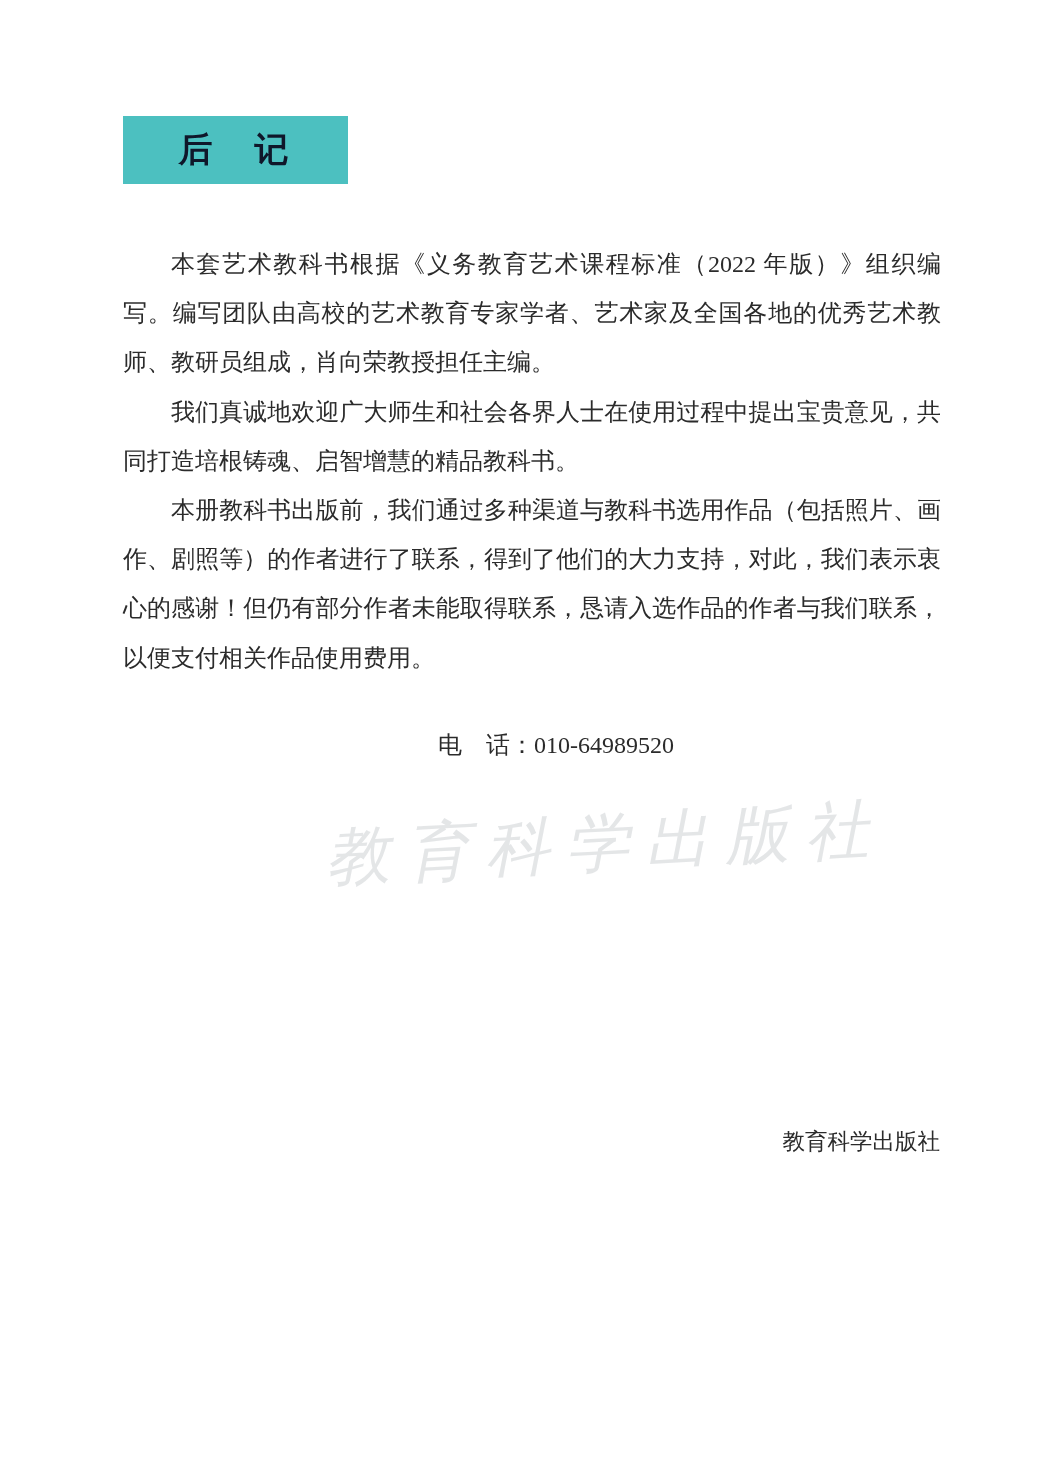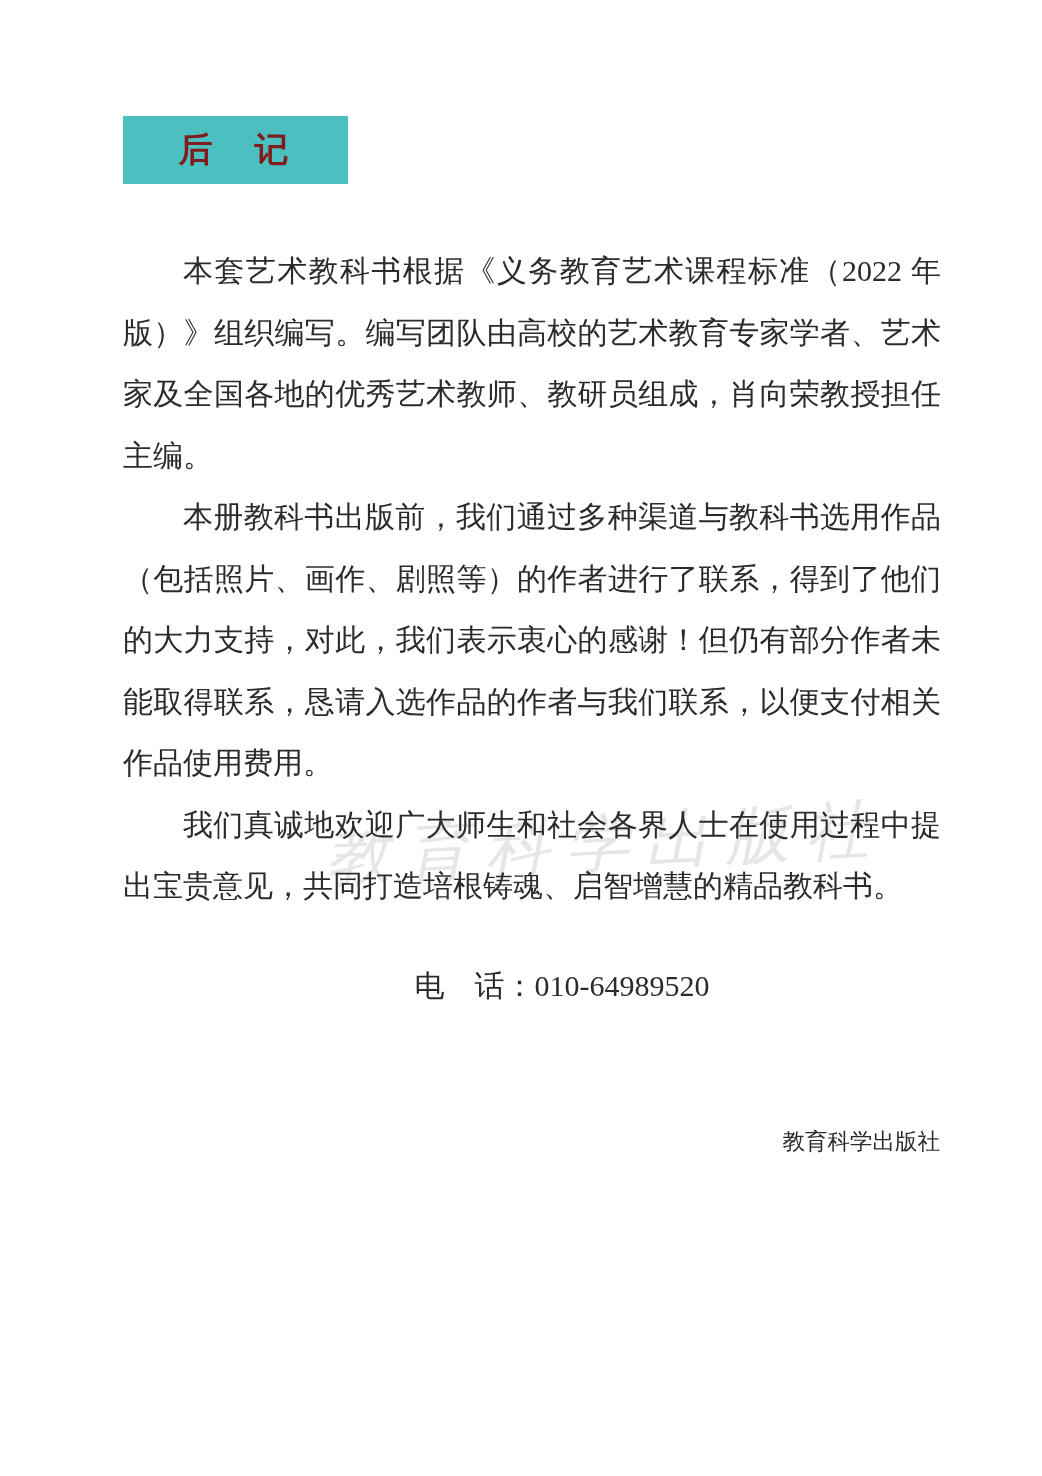--- a/index.html
+++ b/index.html
@@ -28,7 +28,7 @@
     justify-content: center;
   }
   .header-box .title {
-    color: #7f1d1d;
+    color: #0f172a;
     font-size: 34px;
     font-weight: bold;
     letter-spacing: 0.12em;

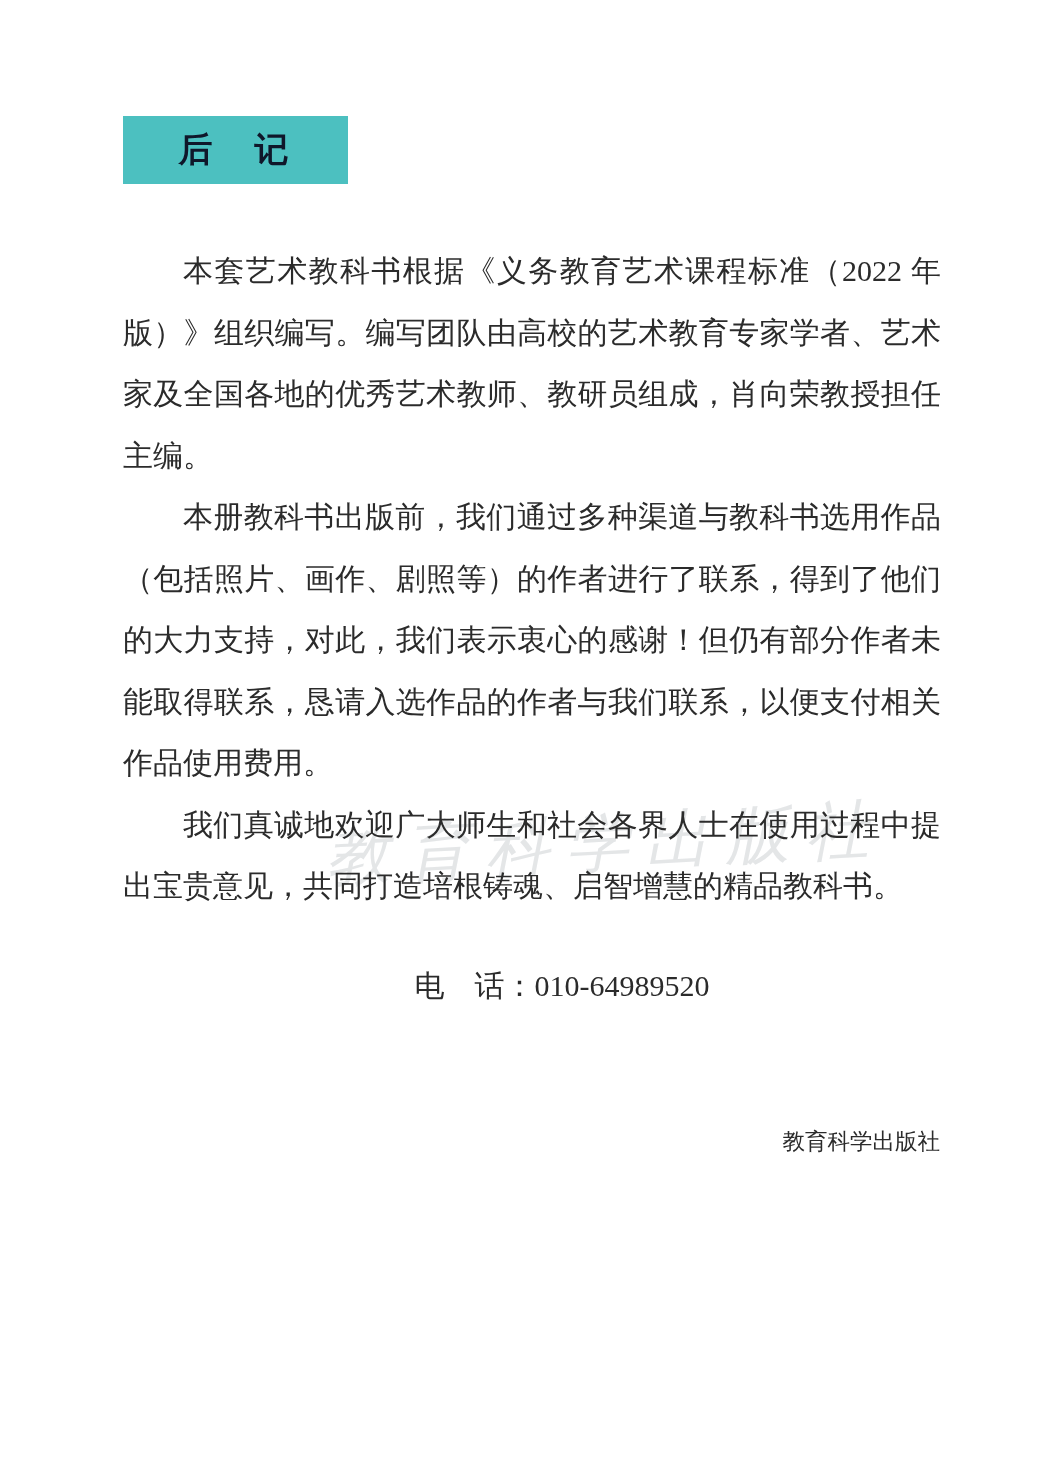--- a/index.html
+++ b/index.html
@@ -53,7 +53,7 @@
     left: 123px;
     top: 240px;
     width: 818px;
-    font-size: 30px;
+    font-size: 24px;
     line-height: 2.05;
     text-align: justify;
     z-index: 1;

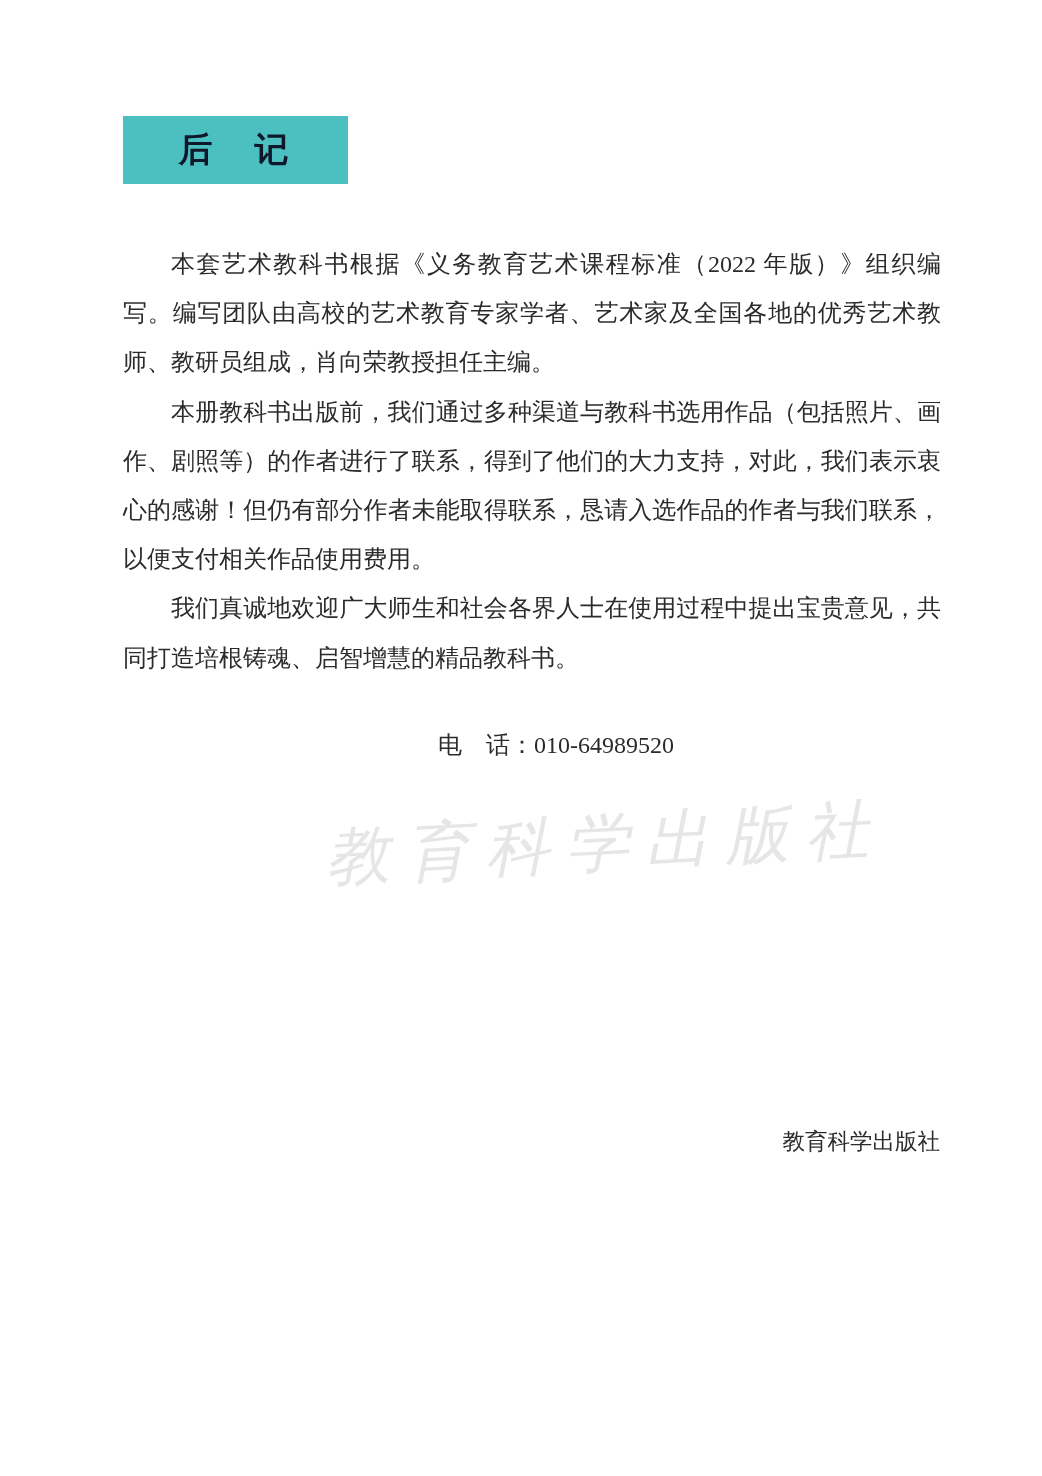--- a/index.html
+++ b/index.html
@@ -91,8 +91,8 @@
 
   <div class="body-text">
     <p>本套艺术教科书根据《义务教育艺术课程标准（2022 年版）》组织编写。编写团队由高校的艺术教育专家学者、艺术家及全国各地的优秀艺术教师、教研员组成，肖向荣教授担任主编。</p>
+    <p>我们真诚地欢迎广大师生和社会各界人士在使用过程中提出宝贵意见，共同打造培根铸魂、启智增慧的精品教科书。</p>
     <p>本册教科书出版前，我们通过多种渠道与教科书选用作品（包括照片、画作、剧照等）的作者进行了联系，得到了他们的大力支持，对此，我们表示衷心的感谢！但仍有部分作者未能取得联系，恳请入选作品的作者与我们联系，以便支付相关作品使用费用。</p>
-    <p>我们真诚地欢迎广大师生和社会各界人士在使用过程中提出宝贵意见，共同打造培根铸魂、启智增慧的精品教科书。</p>
 
     <div class="contact">
       <p>

